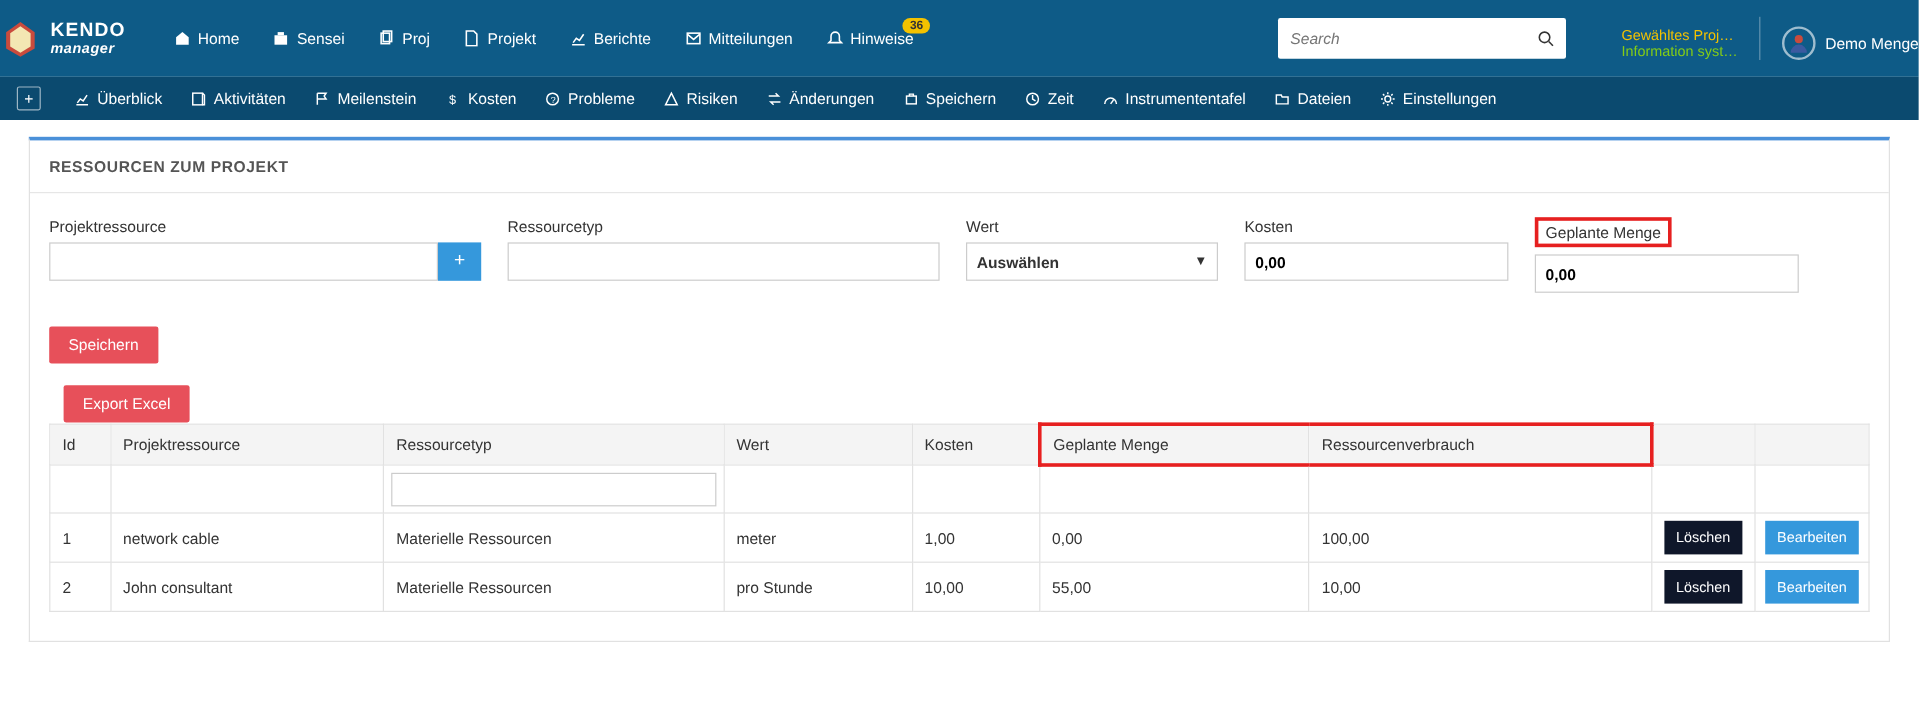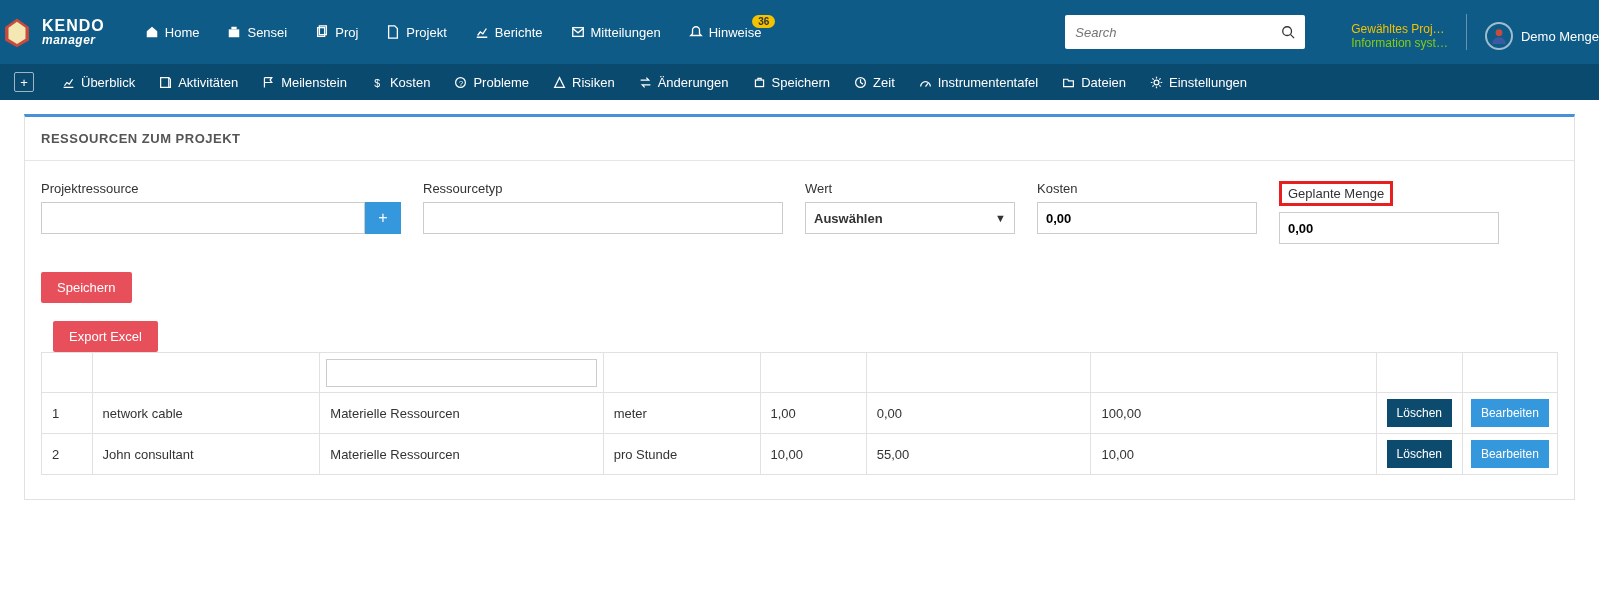--- a/index.html
+++ b/index.html
@@ -301,6 +301,17 @@
             <col style="width:94px">
         </colgroup>
         <thead>
+          <tr>
+            <th>Id</th>
+            <th>Projektressource</th>
+            <th>Ressourcetyp</th>
+            <th>Wert</th>
+            <th>Kosten</th>
+            <th class="th-hl th-hl-left">Geplante Menge</th>
+            <th class="th-hl th-hl-right">Ressourcenverbrauch</th>
+            <th></th>
+            <th></th>
+          </tr>
           <tr class="filter-row">
             <td></td>
               <td></td>

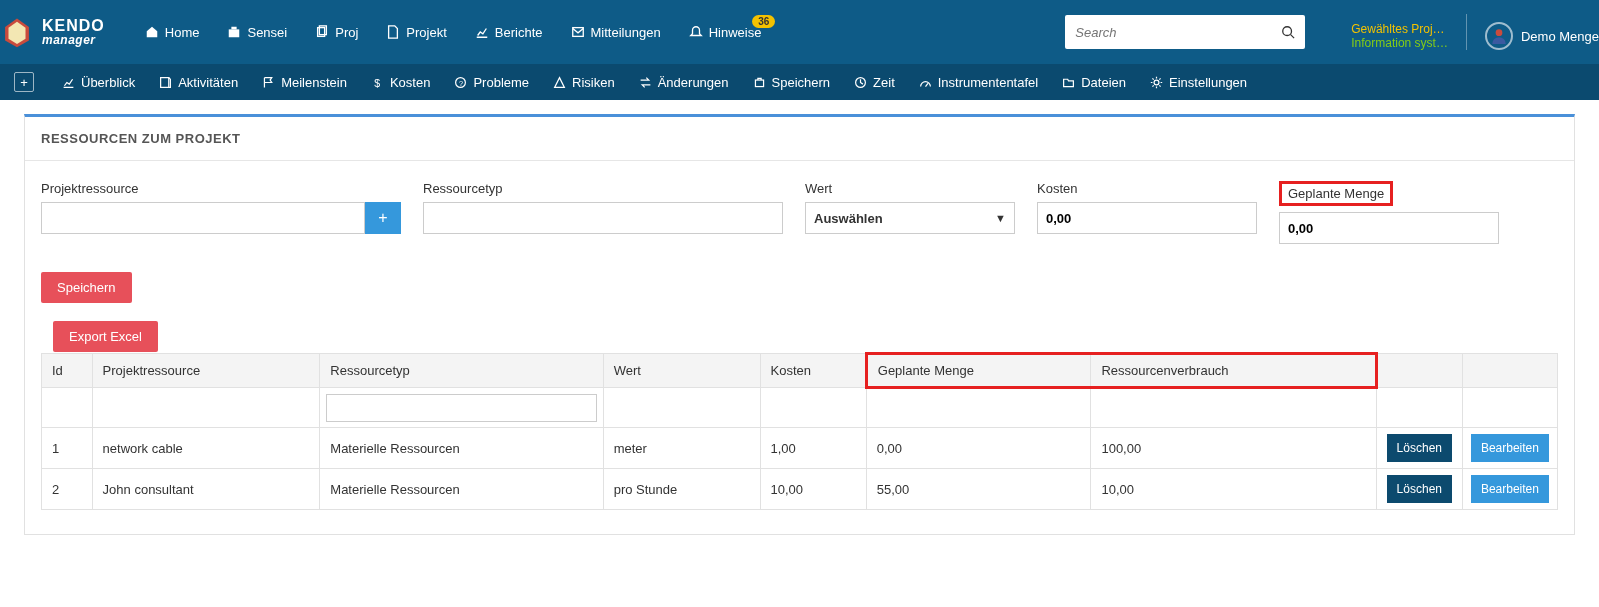--- a/index.html
+++ b/index.html
@@ -70,7 +70,7 @@
   tbody td { border: 1px solid #e1e1e1; padding: 12px 10px; font-size: 13px; }
   .row-actions { text-align: center; padding: 6px 4px !important; }
   .row-btn { border: none; color: #fff; height: 28px; padding: 0 10px; font-size: 12px; cursor: pointer; }
-  .row-btn.red { background: #0c4a6e; }
+  .row-btn.red { background: #0f172a; }
   .row-btn.blue { background: #3598dc; }
 </style>
 </head>

